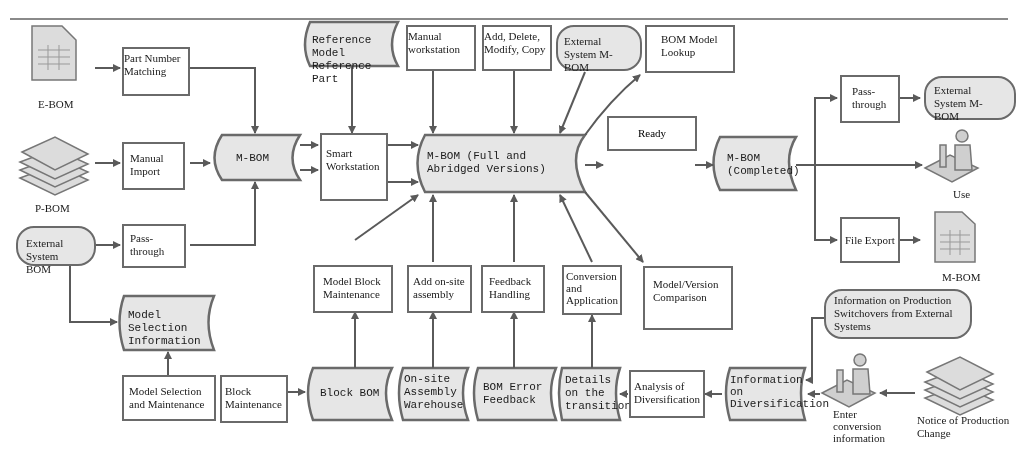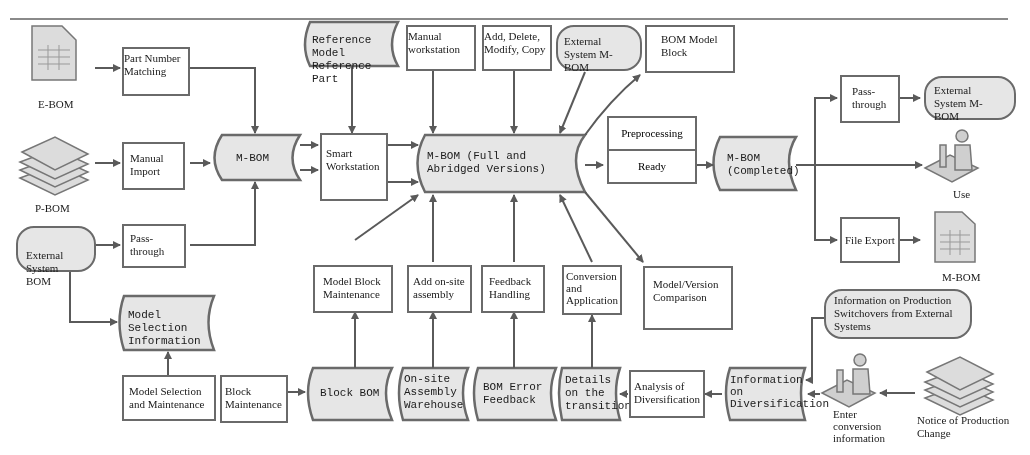--- a/index.html
+++ b/index.html
@@ -146,7 +146,7 @@
 <div class="box" style="left:406px;top:25px;width:70px;height:46px;">Manual workstation</div>
 <div class="box" style="left:482px;top:25px;width:70px;height:46px;">Add, Delete, Modify, Copy</div>
 <div class="pill" style="left:556px;top:25px;width:86px;height:46px;padding:8px 6px;">External System M-BOM</div>
-<div class="box" style="left:645px;top:25px;width:90px;height:48px;padding:6px 14px;">BOM Model Block</div>
+<div class="box" style="left:645px;top:25px;width:90px;height:48px;padding:6px 14px;">BOM Model Lookup</div>
 
 <div class="shape-text" style="left:427px;top:150px;width:150px;">M-BOM (Full and Abridged Versions)</div>
 

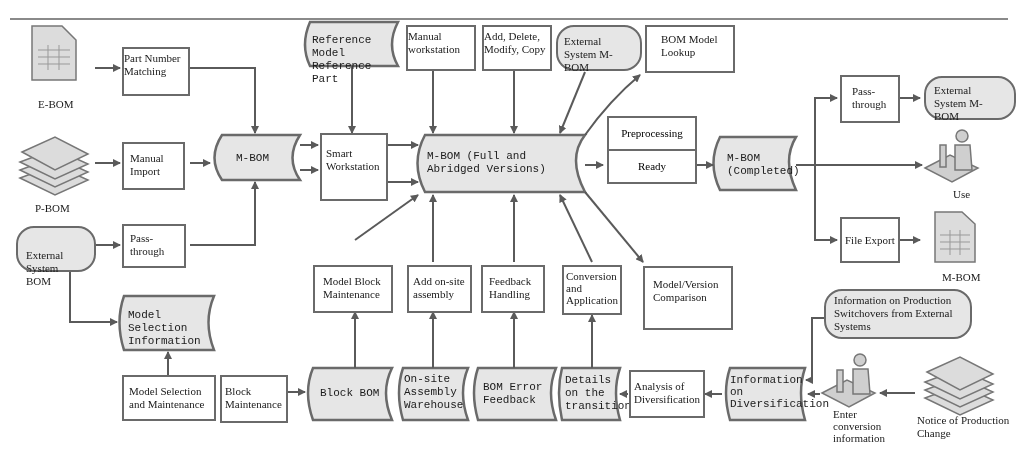--- a/index.html
+++ b/index.html
@@ -151,7 +151,6 @@
 <div class="shape-text" style="left:427px;top:150px;width:150px;">M-BOM (Full and Abridged Versions)</div>
 
 <div class="stack" style="left:607px;top:116px;width:90px;">
-  <div class="cell">Preprocessing</div>
   <div class="cell">Ready</div>
 </div>
 

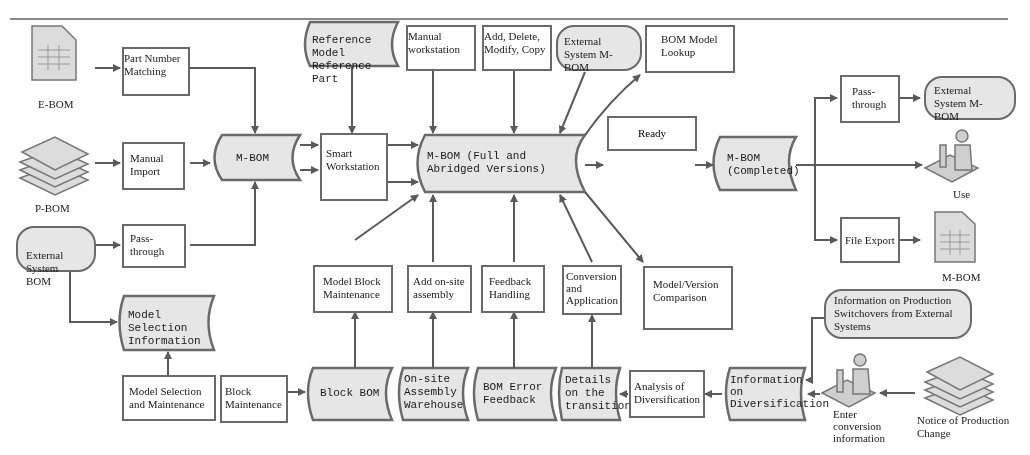--- a/index.html
+++ b/index.html
@@ -133,7 +133,7 @@
 
 <div class="lbl" style="left:38px;top:98px;">E-BOM</div>
 <div class="lbl" style="left:35px;top:202px;">P-BOM</div>
-<div class="pill" style="left:16px;top:226px;width:80px;height:40px;padding:21px 8px;">External System BOM</div>
+<div class="pill" style="left:16px;top:226px;width:80px;height:40px;padding:9px 8px;">External System BOM</div>
 
 <div class="box" style="left:122px;top:47px;width:68px;height:49px;">Part Number Matching</div>
 <div class="box" style="left:122px;top:142px;width:63px;height:48px;padding:8px 6px;">Manual Import</div>

